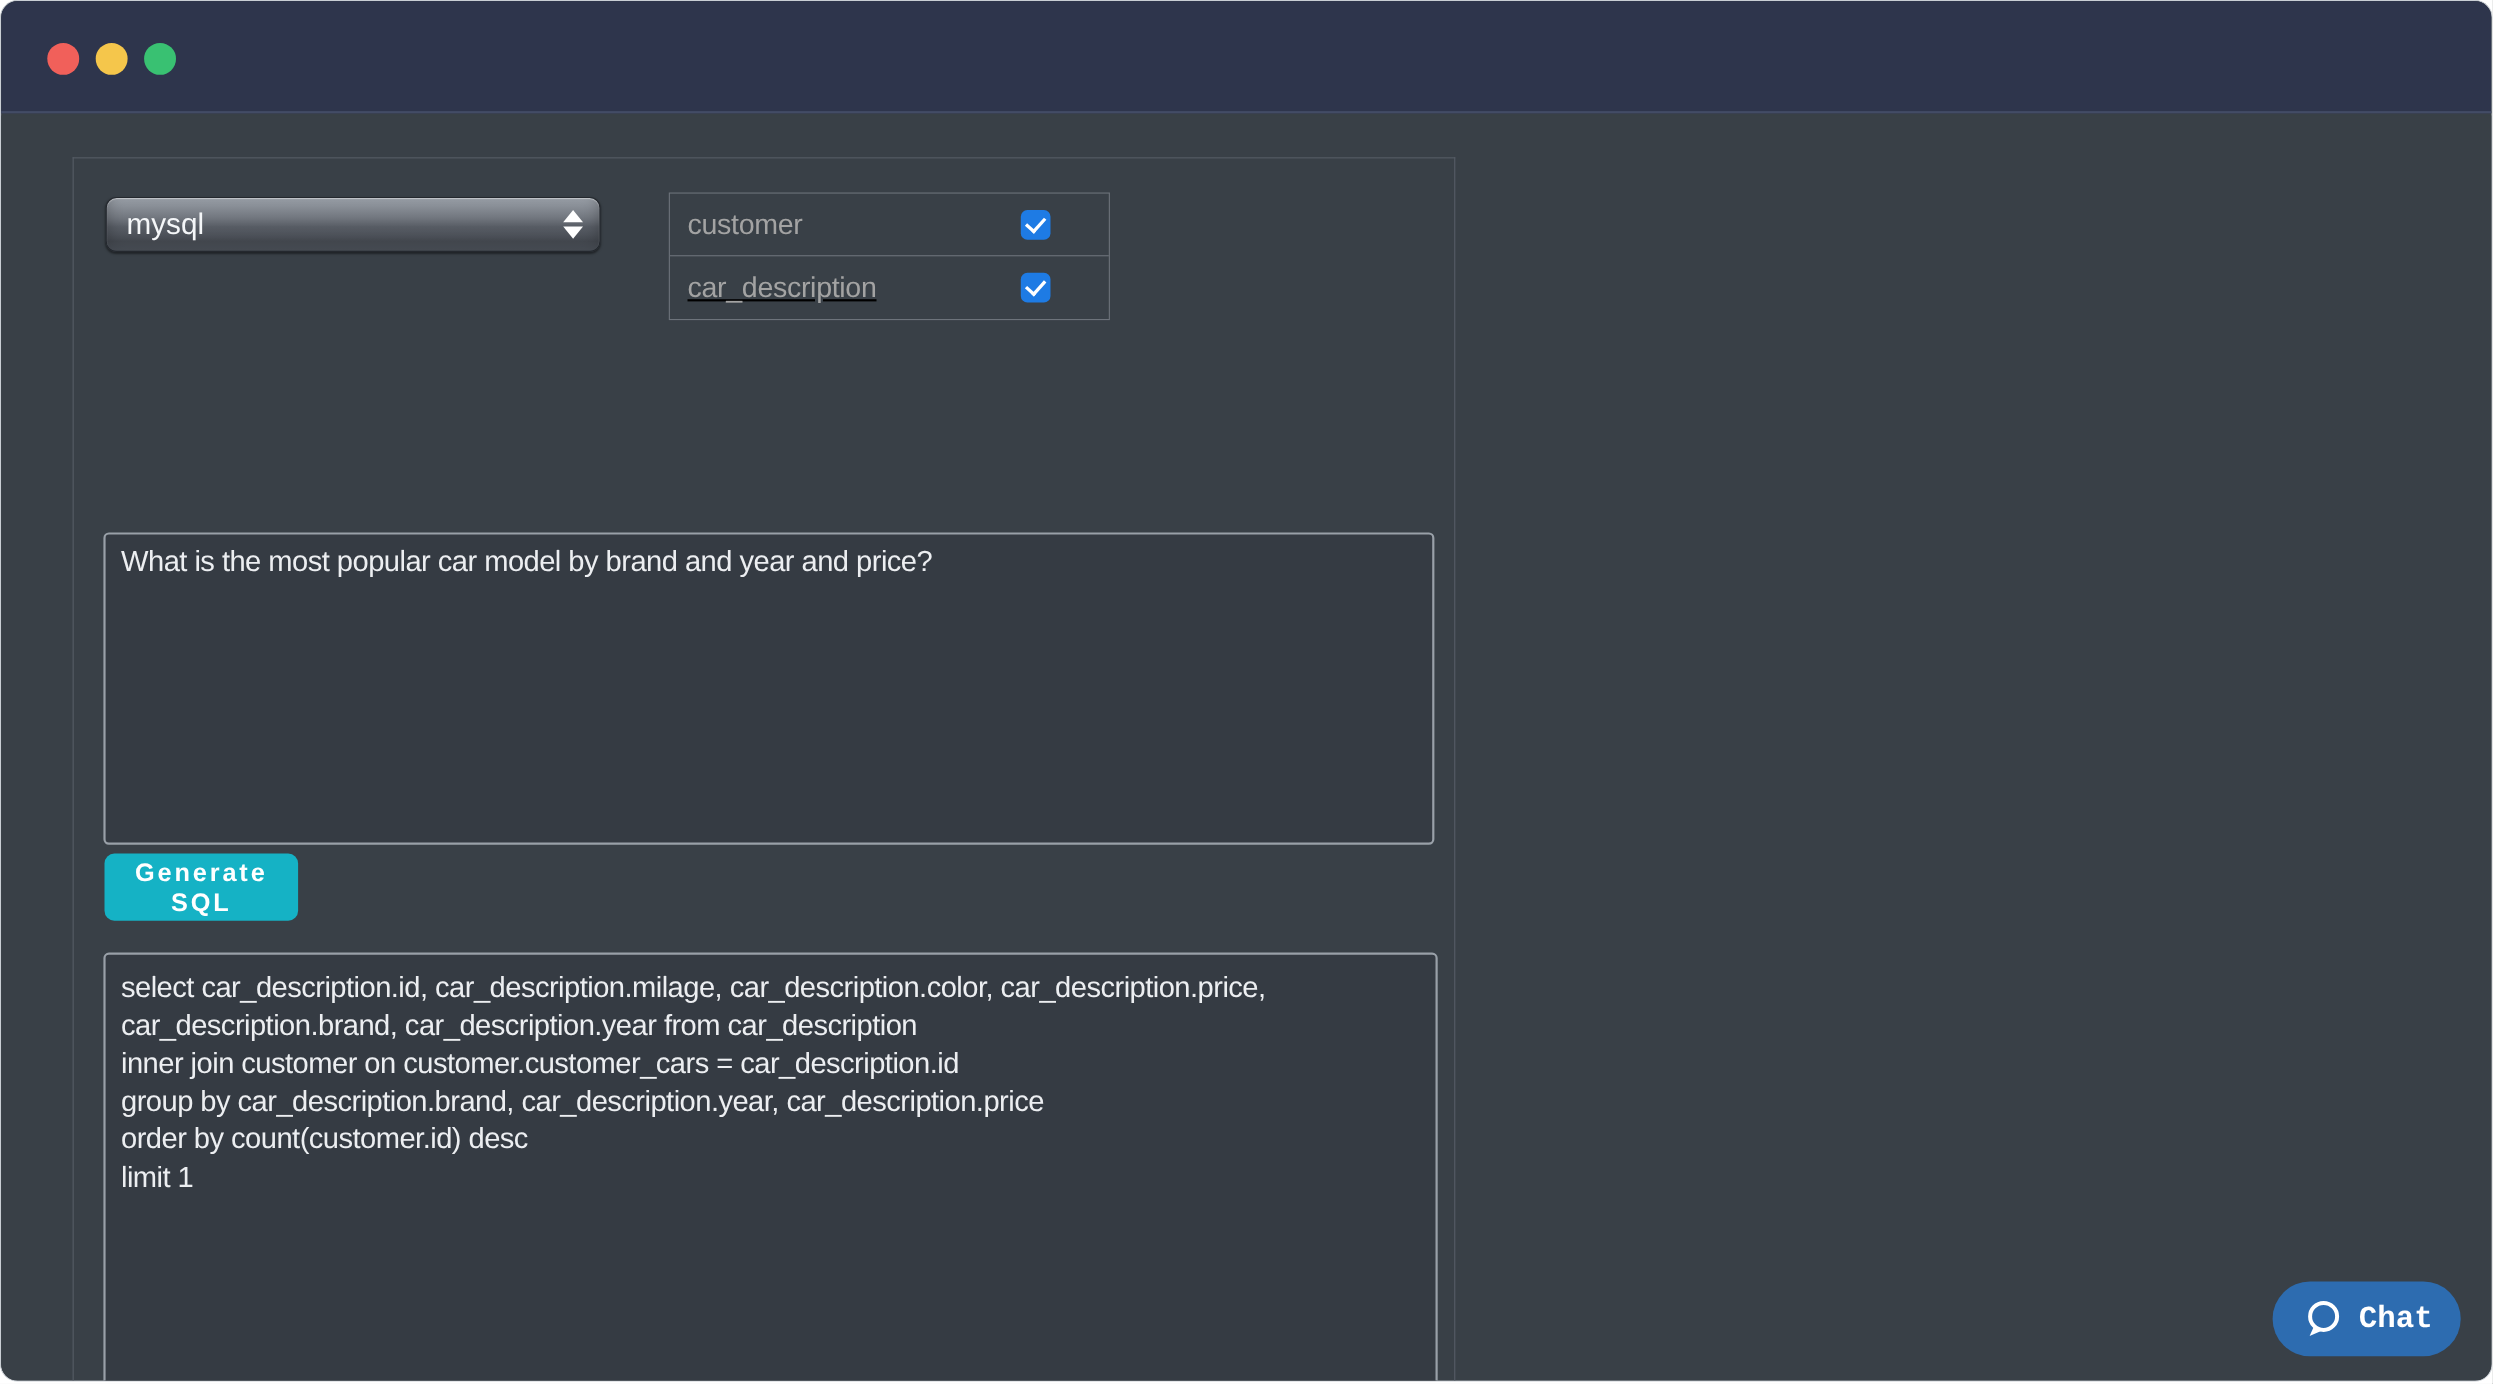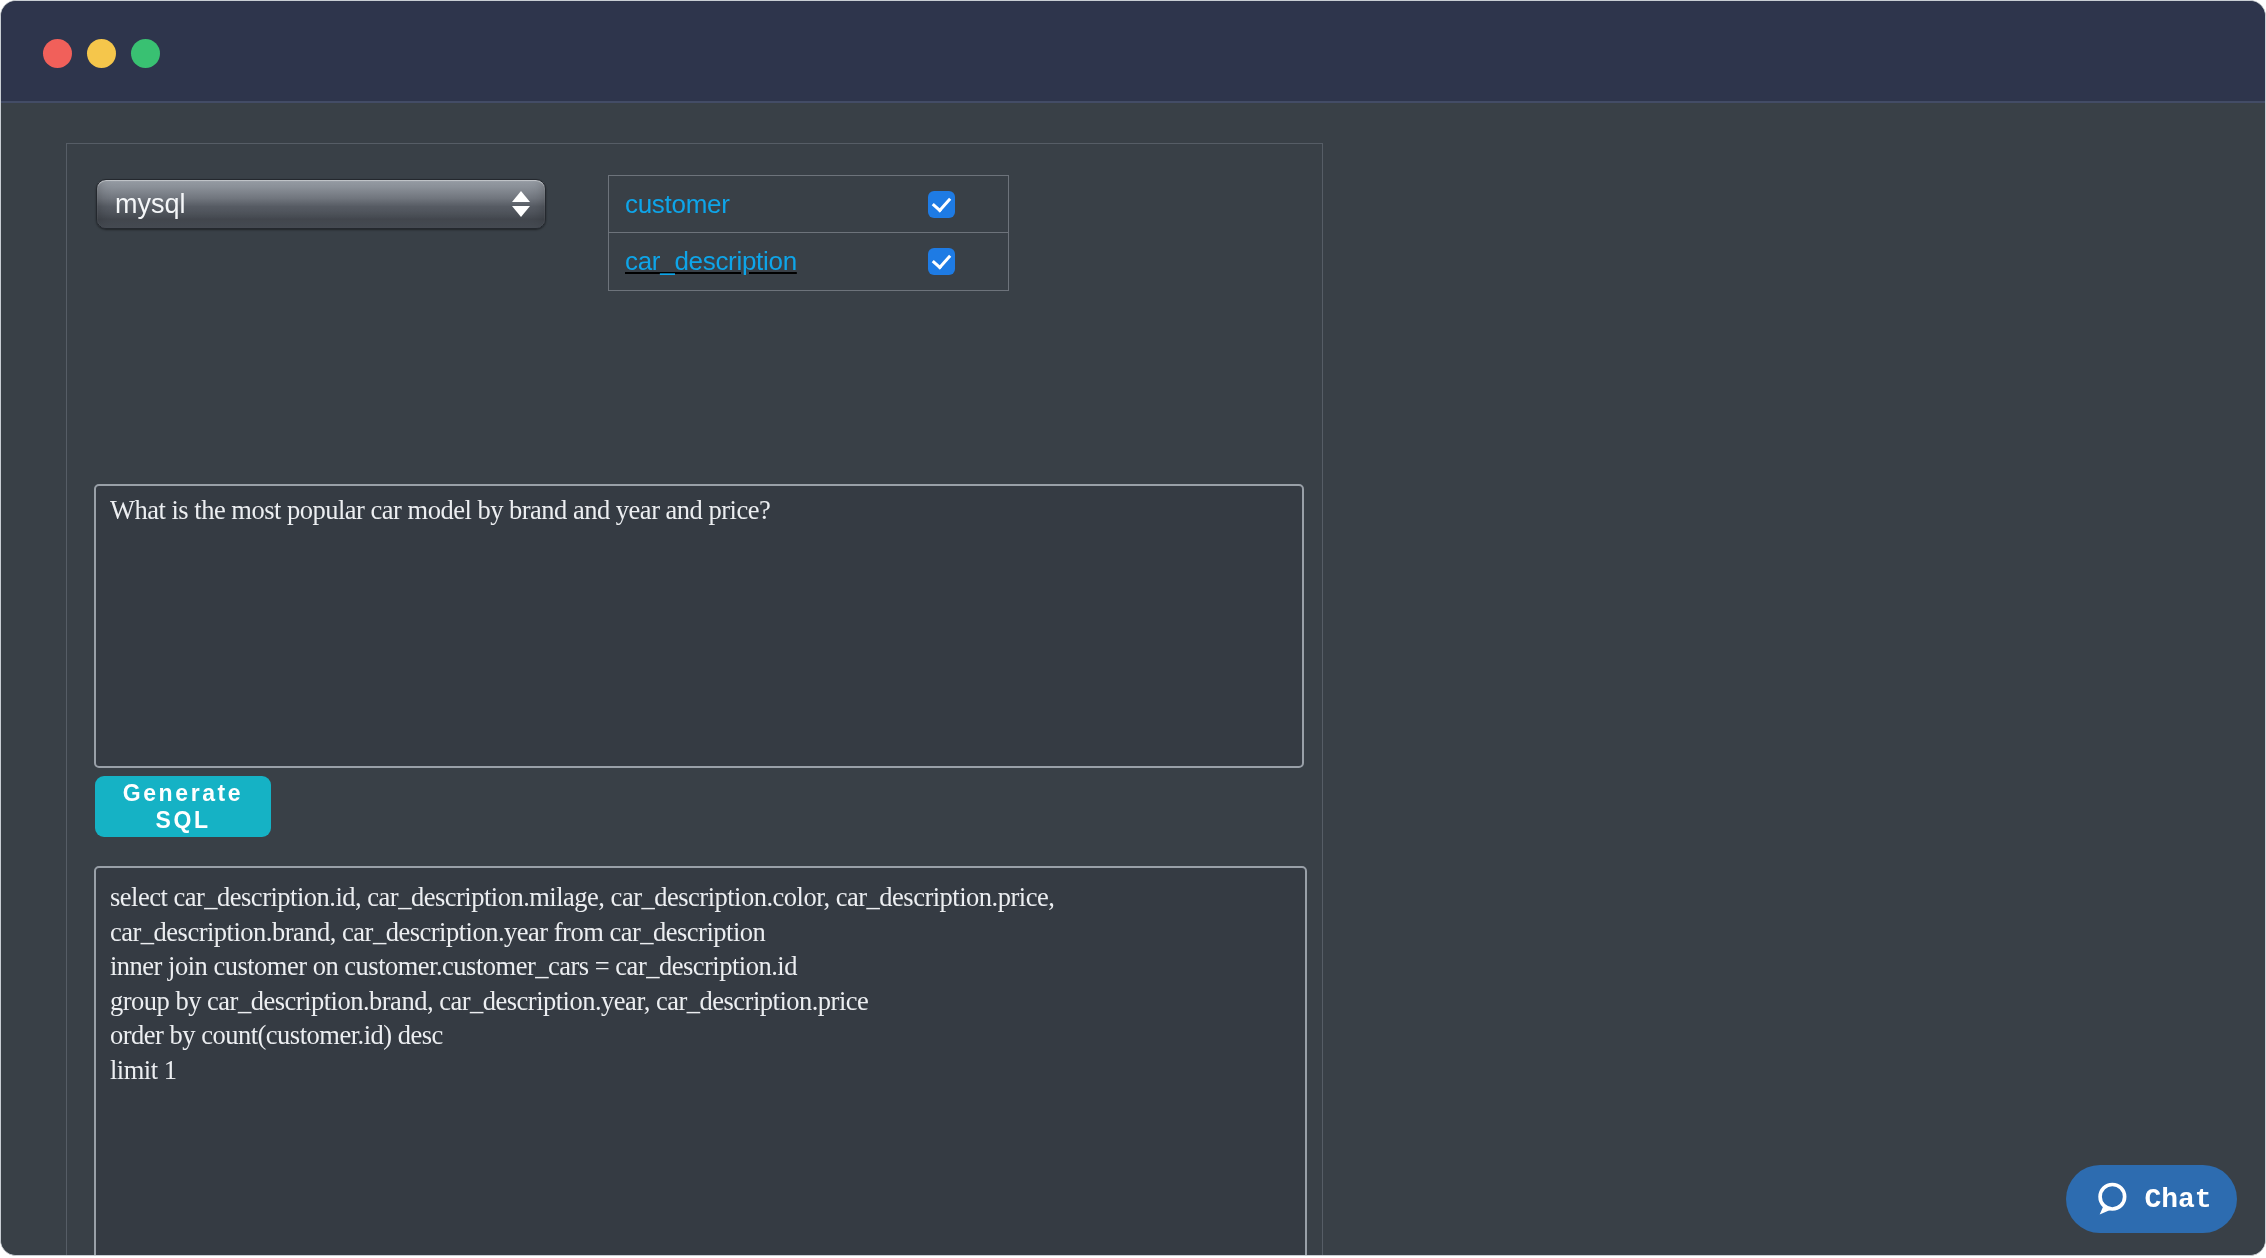--- a/index.html
+++ b/index.html
@@ -66,7 +66,7 @@
     padding:0 53px 0 16px; border-bottom:1px solid #6d737b; cursor:pointer;
   }
   .table-row:last-child { border-bottom:none;text-decoration:underline; }
-  .table-name { color:#0ea5e9; font-size:26px; letter-spacing:-0.3px; }
+  .table-name { color:#a3a3a3; font-size:26px; letter-spacing:-0.3px; }
   input.cb {
     -webkit-appearance:none; appearance:none;
     width:27px; height:27px; border-radius:6px; background:#ffffff;

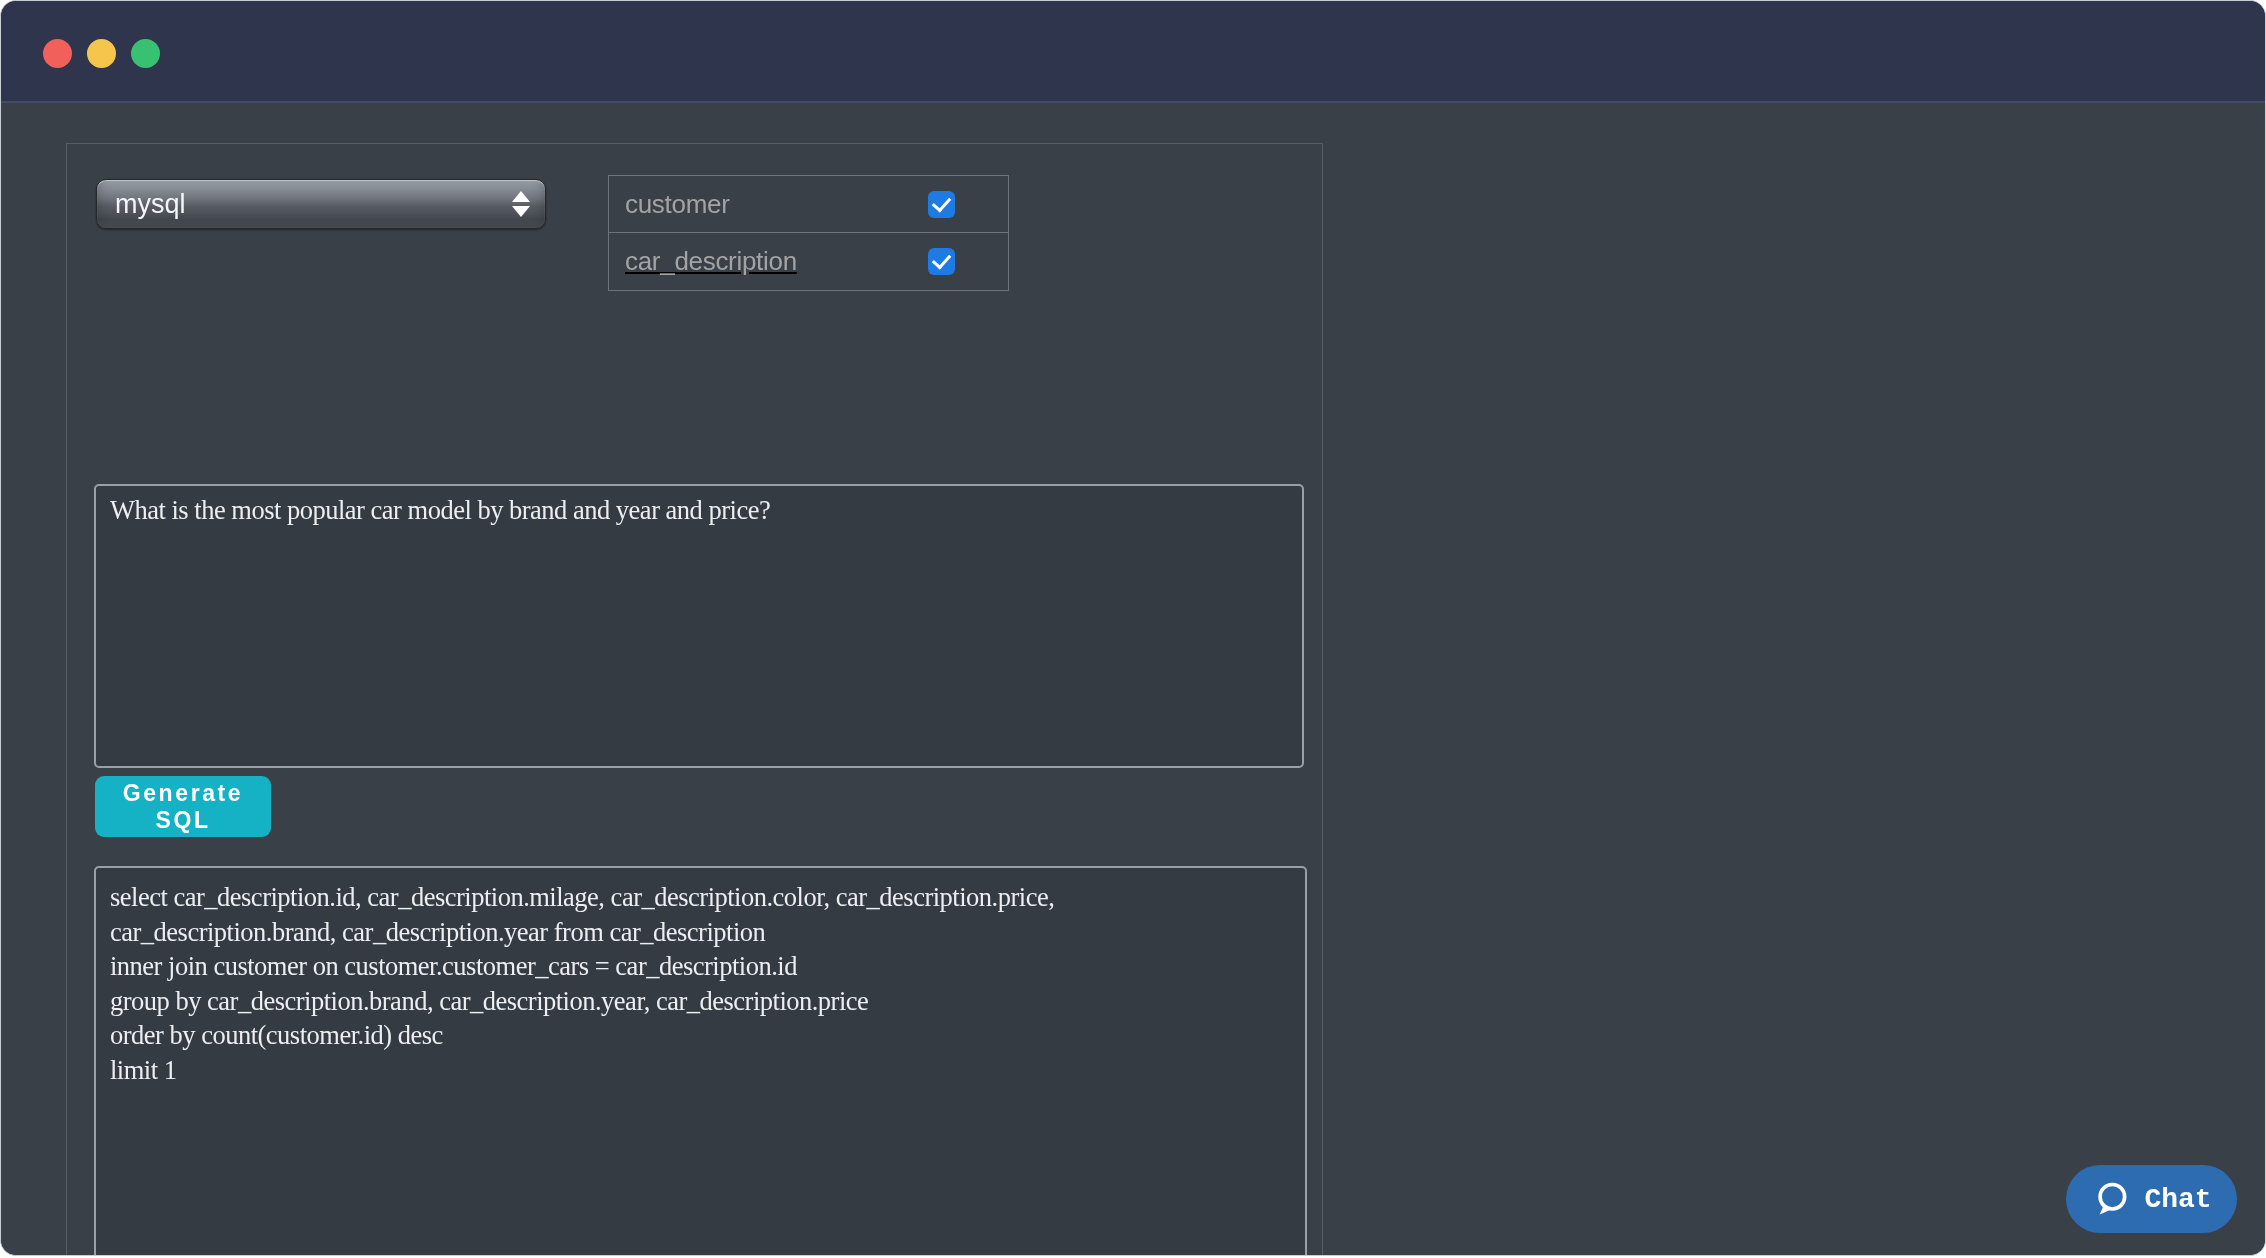--- a/index.html
+++ b/index.html
@@ -91,7 +91,7 @@
   
   textarea.box {
     position:absolute; background:#353b43; border:2px solid #99a0a8; border-radius:5px;
-    color:#eceef1; font-family:Liberation Serif, serif; font-size:26.5px;
+    color:#eceef1; font-family:Liberation Sans, sans-serif; font-size:26.5px;
     letter-spacing:-0.5px; resize:none; outline:none; overflow:hidden;
   }
   .question-box { left:27px; top:340px; width:1210px; height:284px; padding:8px 14px; line-height:33px; }

